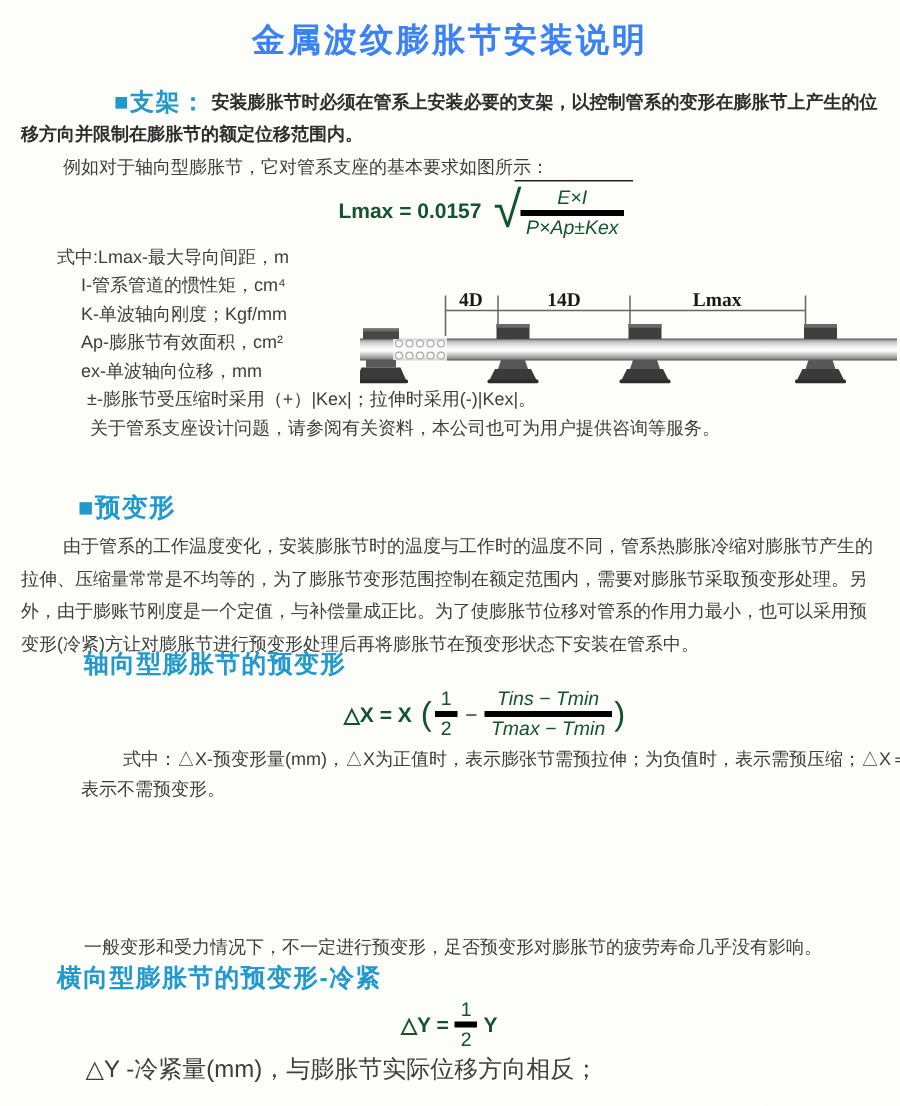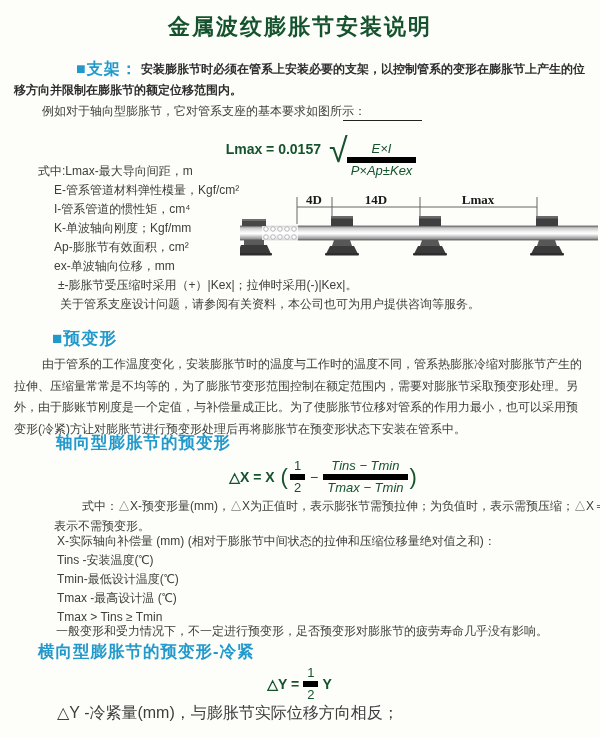--- a/index.html
+++ b/index.html
@@ -9,7 +9,7 @@
   }
   .title{
     position:absolute;top:12px;left:0;width:100%;text-align:center;
-    font-size:22px;font-weight:bold;color:#14532d;letter-spacing:2px;
+    font-size:22px;font-weight:bold;color:#3b82f6;letter-spacing:2px;
   }
   .para{position:absolute;left:14px;width:574px;font-size:12px;line-height:21px;color:#3d3d3d;}
   .sec-head{color:#2199cc;font-size:16px;font-weight:bold;vertical-align:-1px;letter-spacing:1px;}

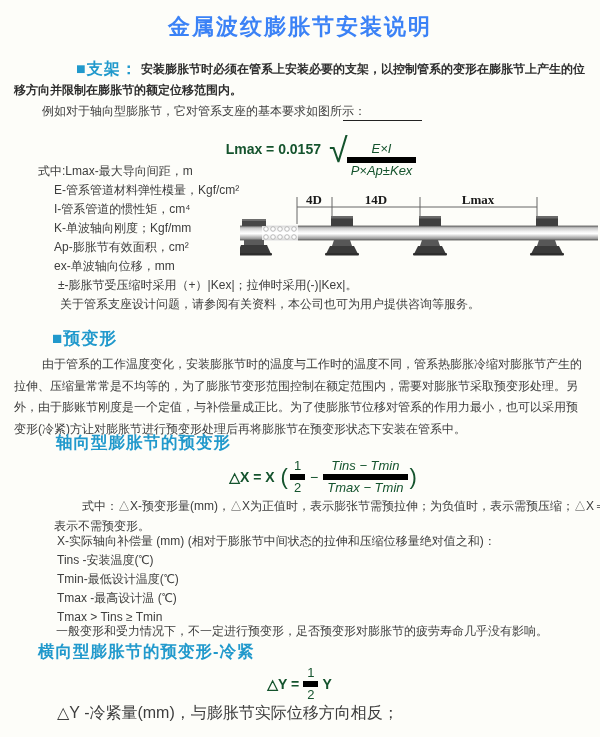--- a/index.html
+++ b/index.html
@@ -27,7 +27,7 @@
   .it{font-style:italic;}
   .sqrt{display:inline-flex;align-items:center;margin-left:4px;}
   .radsym{font-size:34px;line-height:0.8;font-weight:400;margin-right:-5px;transform:translateY(1px);}
-  .radbody{border-top:1.5px solid #222;padding:19px 6px 0 4px;}
+  .radbody{border-top:1.5px solid #222;padding:2px 6px 0 4px;}
   .paren{font-size:22px;font-weight:400;margin:0 2px;line-height:1;}
   .minus{margin:0 5px;}
   

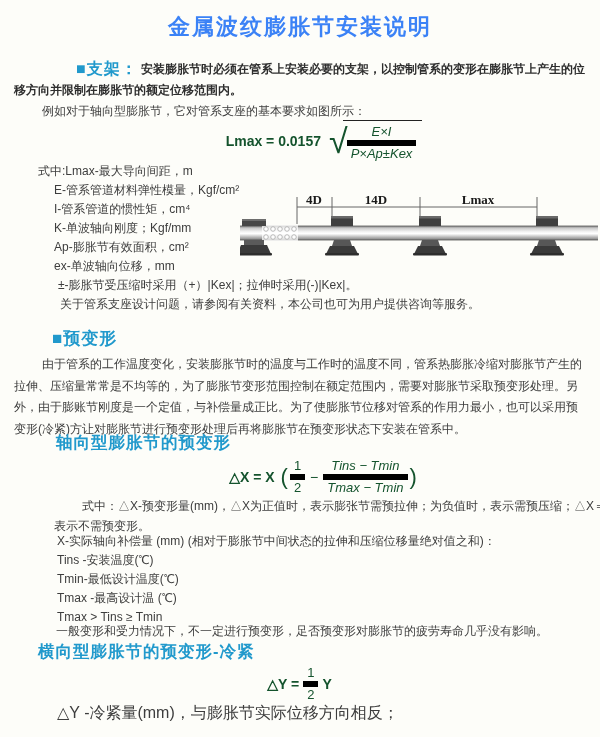--- a/index.html
+++ b/index.html
@@ -22,7 +22,7 @@
   }
   .f-lhs{font-weight:bold;margin-right:4px;white-space:pre;}
   .frac{display:inline-flex;flex-direction:column;align-items:center;line-height:1.2;font-size:13px;}
-  .frac .den{border-top:6px solid #000000;}
+  .frac .den{border-top:4px solid #000000;}
   .frac .num,.frac .den{padding:0 4px;}
   .it{font-style:italic;}
   .sqrt{display:inline-flex;align-items:center;margin-left:4px;}

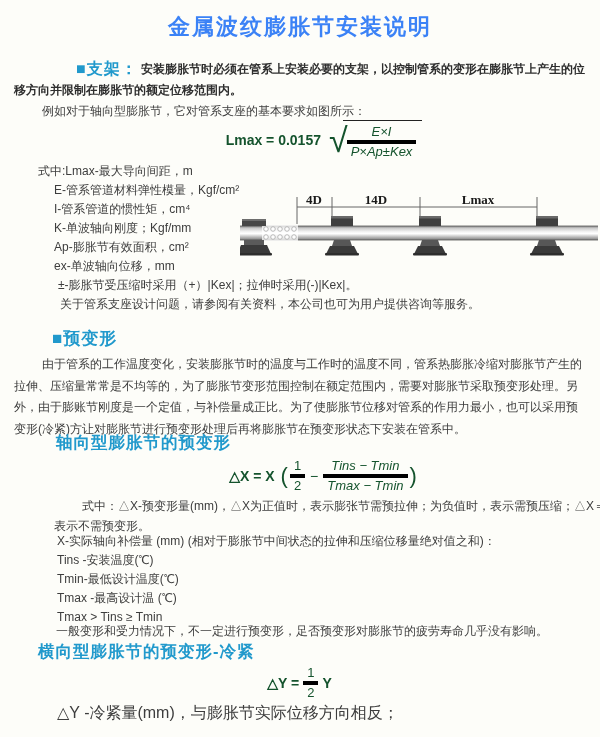--- a/index.html
+++ b/index.html
@@ -70,7 +70,6 @@
 
   <div class="defs">
     <div class="line">式中:Lmax-最大导向间距，m</div>
-    <div class="line ind1">E-管系管道材料弹性模量，Kgf/cm²</div>
     <div class="line ind1">I-管系管道的惯性矩，cm⁴</div>
     <div class="line ind1">K-单波轴向刚度；Kgf/mm</div>
     <div class="line ind1">Ap-膨胀节有效面积，cm²</div>

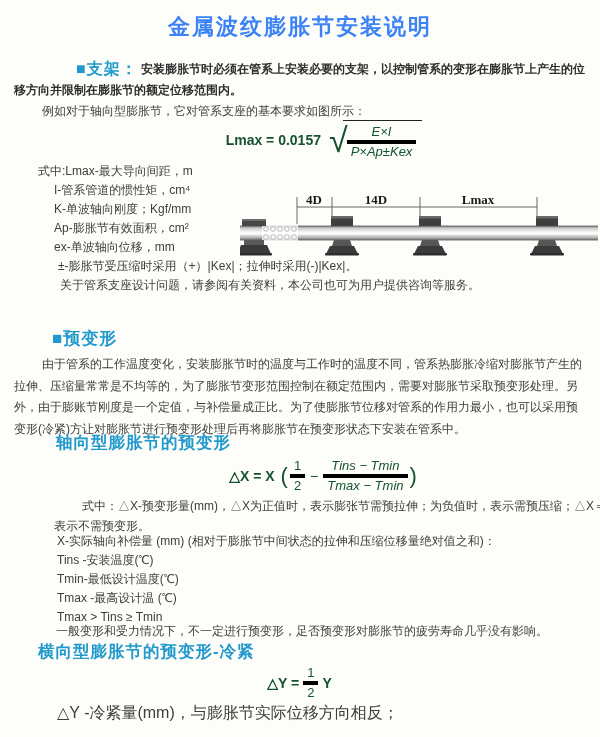--- a/index.html
+++ b/index.html
@@ -174,13 +174,6 @@
 
   <p class="para" style="top:484px;text-indent:28px;line-height:20px;margin-left:40px;">式中：△X-预变形量(mm)，△X为正值时，表示膨张节需预拉伸；为负值时，表示需预压缩；△X＝0时表示不需预变形。</p>
 
-  <div class="axlines">
-    <div class="line">X-实际轴向补偿量 (mm) (相对于膨胀节中间状态的拉伸和压缩位移量绝对值之和)：</div>
-    <div class="line">Tins -安装温度(℃)</div>
-    <div class="line">Tmin-最低设计温度(℃)</div>
-    <div class="line">Tmax -最高设计温 (℃)</div>
-    <div class="line">Tmax &gt; Tins ≥ Tmin</div>
-  </div>
 
   <p class="para" style="top:610px;text-indent:42px;line-height:19px;">一般变形和受力情况下，不一定进行预变形，足否预变形对膨胀节的疲劳寿命几乎没有影响。</p>
 

